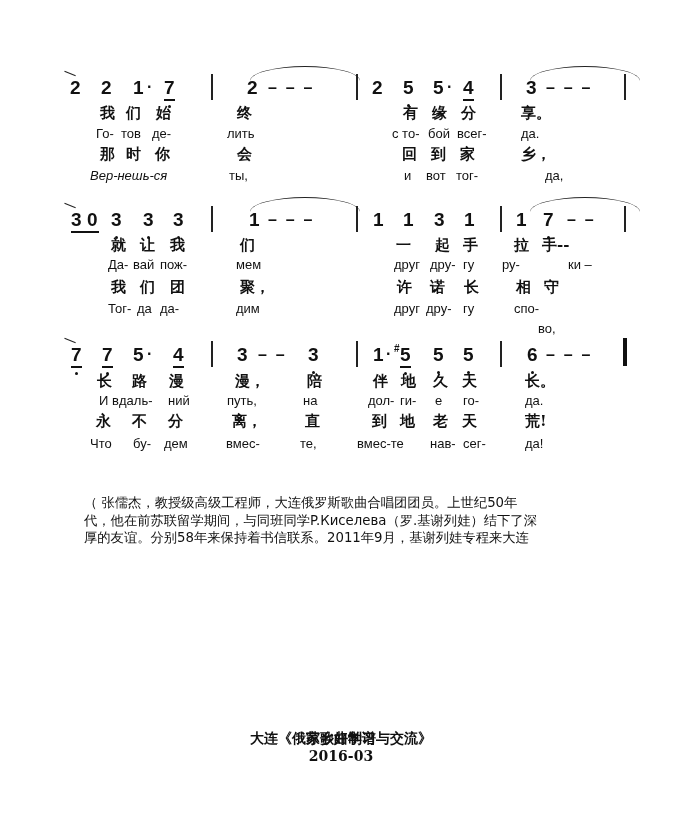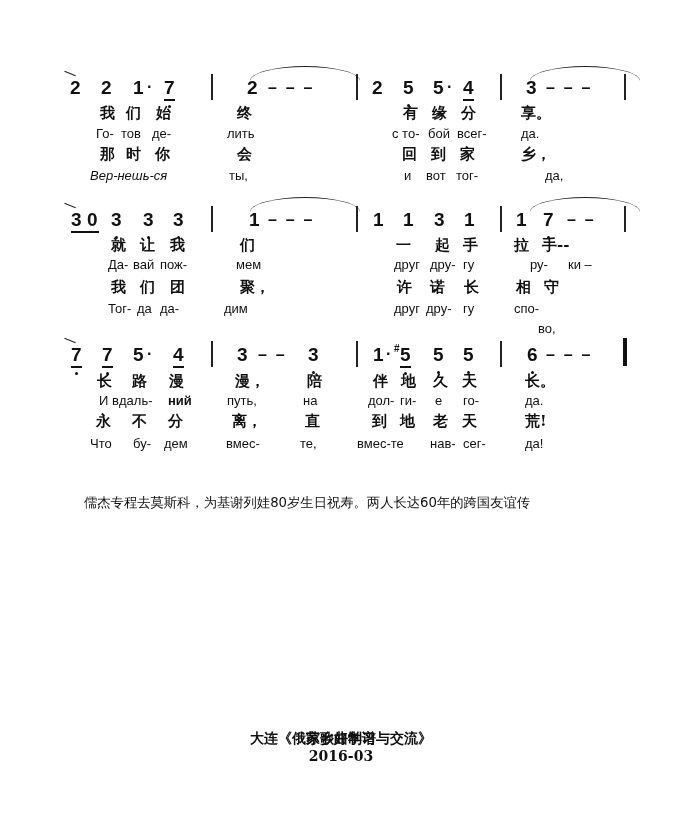--- a/index.html
+++ b/index.html
@@ -130,7 +130,7 @@
     <span class="ru" style="left:394px;top:257px;">друг</span>
     <span class="ru" style="left:430px;top:257px;">дру-</span>
     <span class="ru" style="left:463px;top:257px;">гу</span>
-    <span class="ru" style="left:530px;top:257px;">ру-</span>
+    <span class="ru" style="left:502px;top:257px;">ру-</span>
     <span class="ru" style="left:568px;top:257px;">ки –</span>
 
     <span class="zh" style="left:111px;top:278px;">我</span>

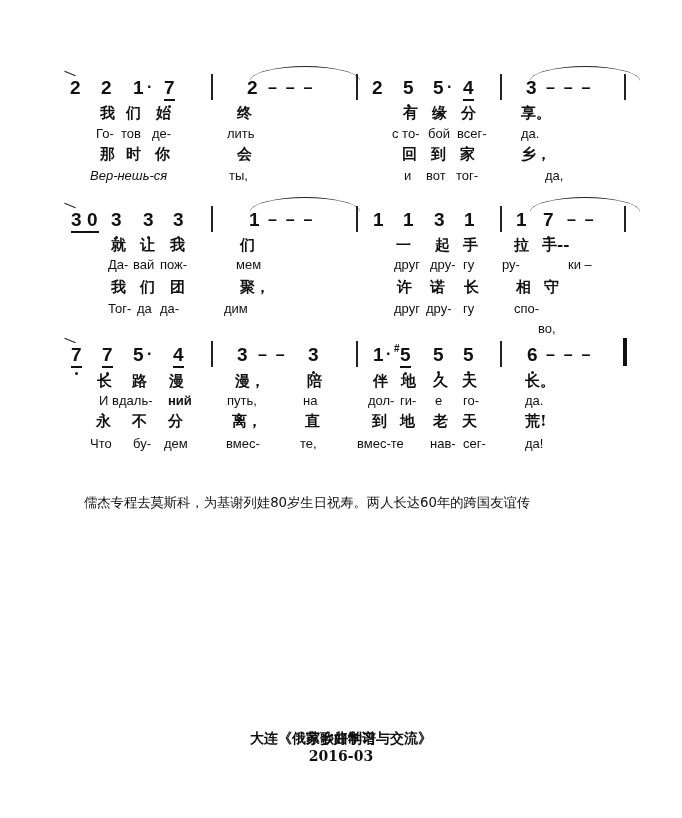--- a/index.html
+++ b/index.html
@@ -146,7 +146,7 @@
     <span class="ru" style="left:108px;top:301px;">Тог-</span>
     <span class="ru" style="left:137px;top:301px;">да</span>
     <span class="ru" style="left:160px;top:301px;">да-</span>
-    <span class="ru" style="left:224px;top:301px;">дим</span>
+    <span class="ru" style="left:236px;top:301px;">дим</span>
     <span class="ru" style="left:394px;top:301px;">друг</span>
     <span class="ru" style="left:426px;top:301px;">дру-</span>
     <span class="ru" style="left:463px;top:301px;">гу</span>

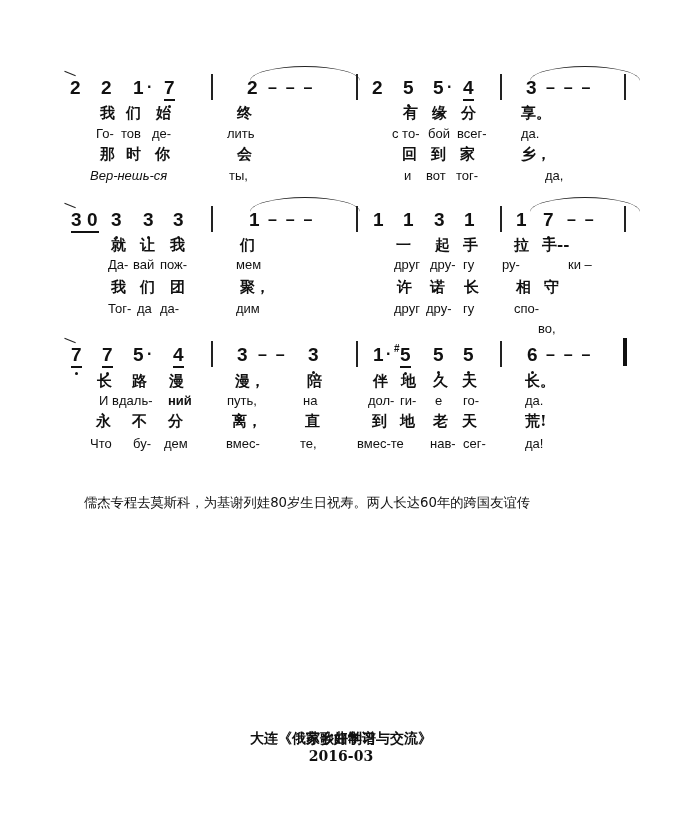--- a/index.html
+++ b/index.html
@@ -192,7 +192,7 @@
 
     <span class="ru" style="left:99px;top:393px;">И в</span>
     <span class="ru" style="left:119px;top:393px;">даль-</span>
-    <span class="ru" style="left:168px;top:393px;font-weight:bold;">ний</span>
+    <span class="ru" style="left:168px;top:393px;">ний</span>
     <span class="ru" style="left:227px;top:393px;">путь,</span>
     <span class="ru" style="left:303px;top:393px;">на</span>
     <span class="ru" style="left:368px;top:393px;">дол-</span>

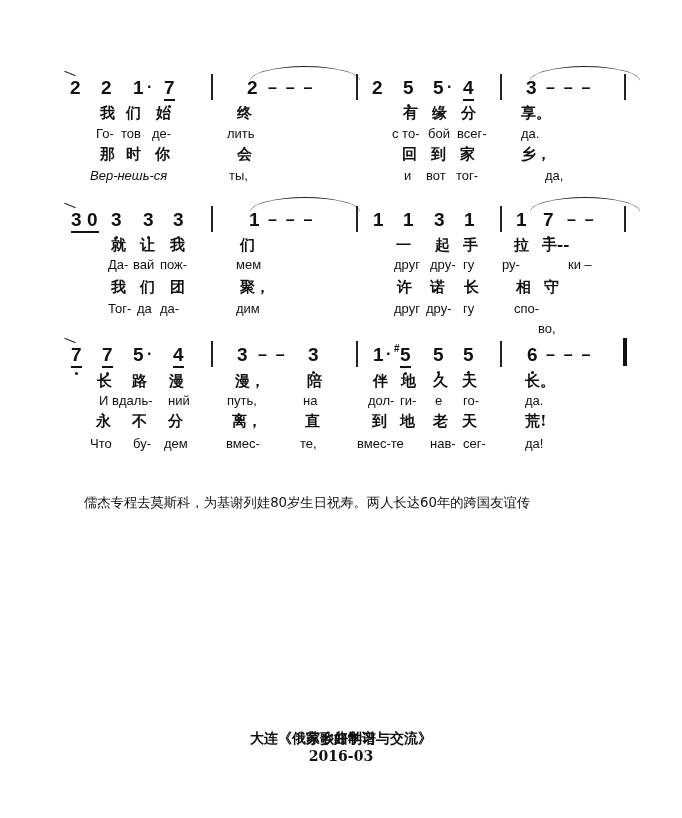--- a/index.html
+++ b/index.html
@@ -225,6 +225,7 @@
 </div>
 
 <div class="para">
+  <div>（ 张儒杰，教授级高级工程师，大连俄罗斯歌曲合唱团团员。上世纪50年</div>
   <div>儒杰专程去莫斯科，为基谢列娃80岁生日祝寿。两人长达60年的跨国友谊传</div>
 </div>
 

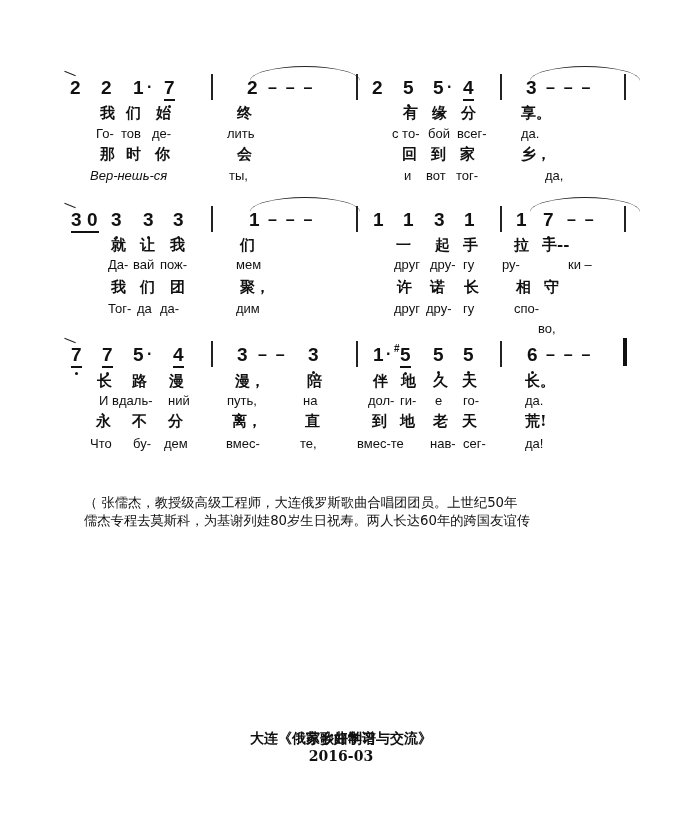--- a/index.html
+++ b/index.html
@@ -226,6 +226,7 @@
 
 <div class="para">
   <div>（ 张儒杰，教授级高级工程师，大连俄罗斯歌曲合唱团团员。上世纪50年</div>
+  <div>代，他在前苏联留学期间，与同班同学P.Киселева（罗.基谢列娃）结下了深</div>
   <div>儒杰专程去莫斯科，为基谢列娃80岁生日祝寿。两人长达60年的跨国友谊传</div>
 </div>
 

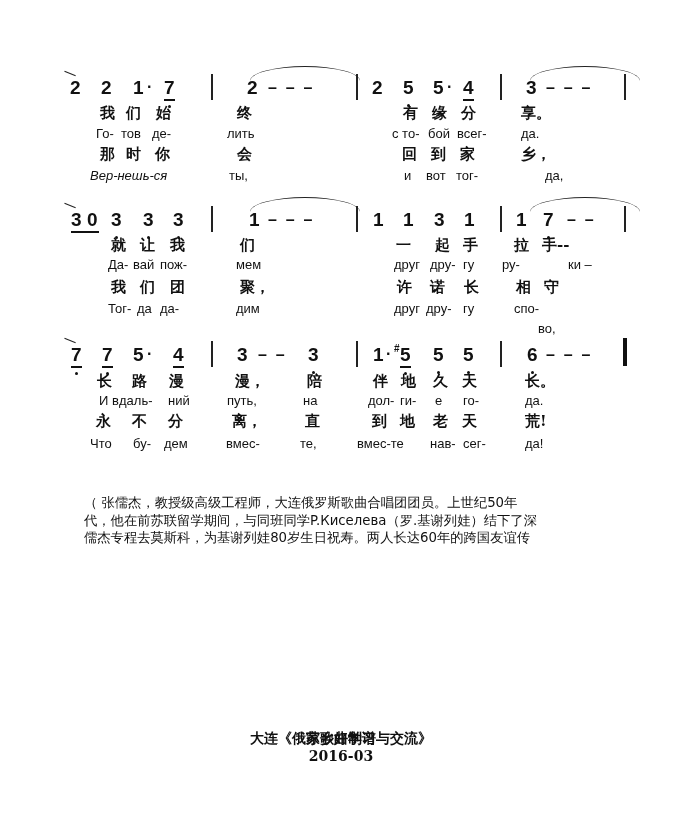--- a/index.html
+++ b/index.html
@@ -227,6 +227,7 @@
 <div class="para">
   <div>（ 张儒杰，教授级高级工程师，大连俄罗斯歌曲合唱团团员。上世纪50年</div>
   <div>代，他在前苏联留学期间，与同班同学P.Киселева（罗.基谢列娃）结下了深</div>
+  <div>厚的友谊。分别58年来保持着书信联系。2011年9月，基谢列娃专程来大连</div>
   <div>儒杰专程去莫斯科，为基谢列娃80岁生日祝寿。两人长达60年的跨国友谊传</div>
 </div>
 

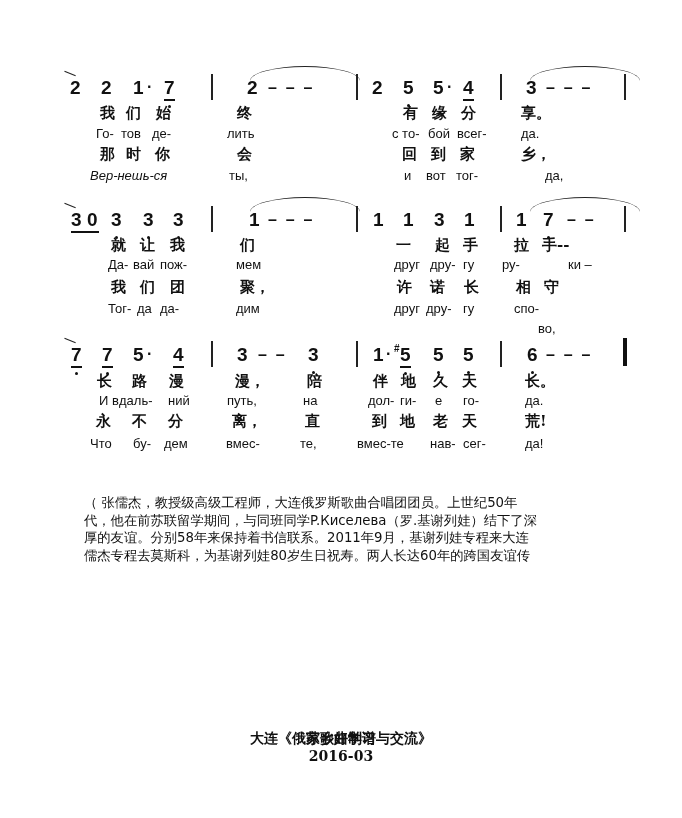--- a/index.html
+++ b/index.html
@@ -228,7 +228,6 @@
   <div>（ 张儒杰，教授级高级工程师，大连俄罗斯歌曲合唱团团员。上世纪50年</div>
   <div>代，他在前苏联留学期间，与同班同学P.Киселева（罗.基谢列娃）结下了深</div>
   <div>厚的友谊。分别58年来保持着书信联系。2011年9月，基谢列娃专程来大连</div>
-  <div>儒杰专程去莫斯科，为基谢列娃80岁生日祝寿。两人长达60年的跨国友谊传</div>
 </div>
 
 <div class="footer" style="top:730px;">大连《俄苏歌曲学习与交流》</div>

